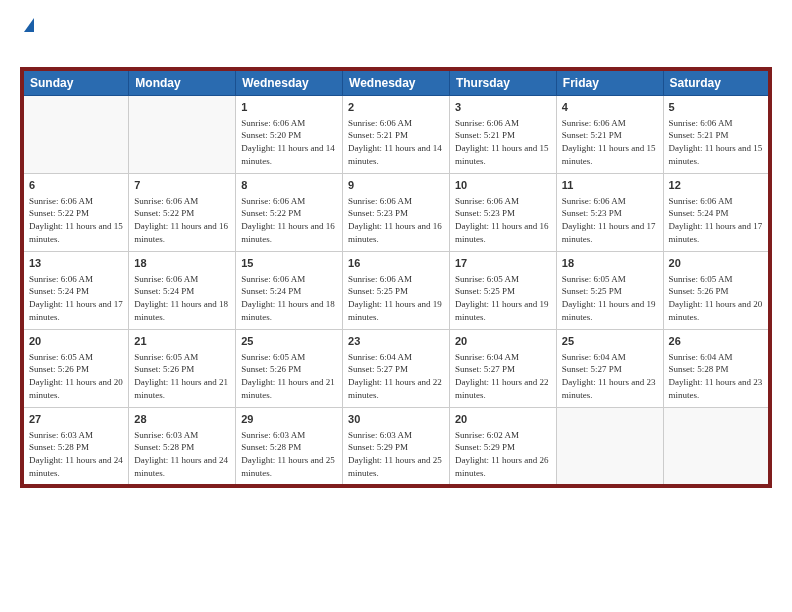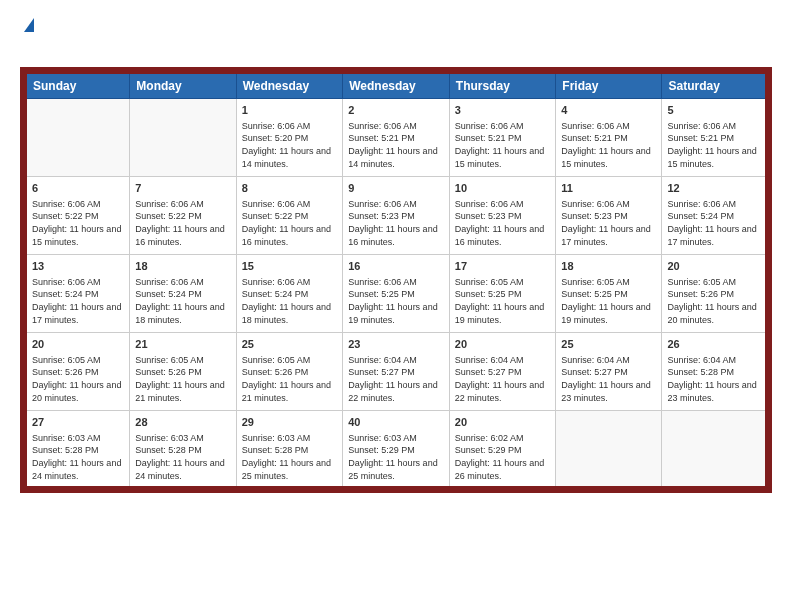--- a/index.html
+++ b/index.html
@@ -66,7 +66,7 @@
     .calendar {
       width: 100%;
       border-collapse: collapse;
-      border: 7px solid #7f1d1d;
+      border: 4px solid #7f1d1d;
       margin-top: 33px;
     }
     .calendar th {

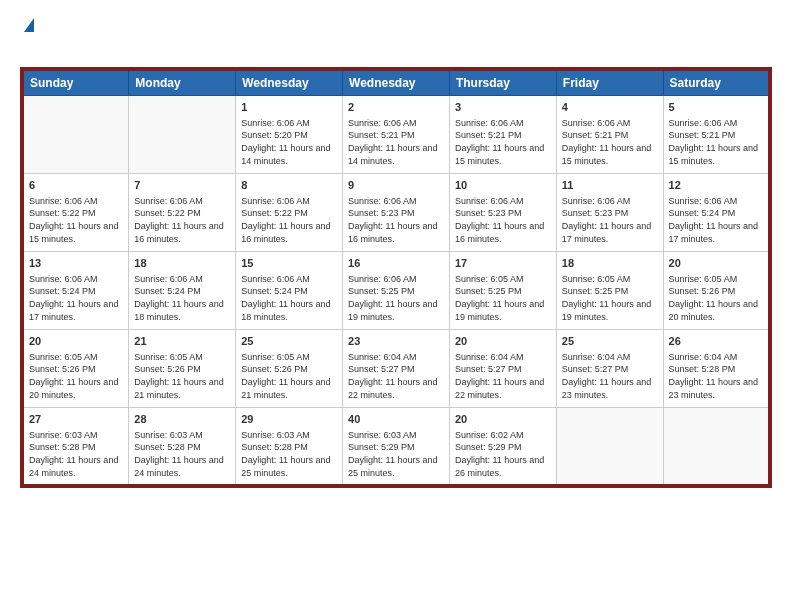--- a/index.html
+++ b/index.html
@@ -102,6 +102,7 @@
       font-size: 9px;
       color: #333;
       line-height: 1.4;
+      font-family: Liberation Serif, serif;
     }
     tr.week-row td {
       height: 78px;

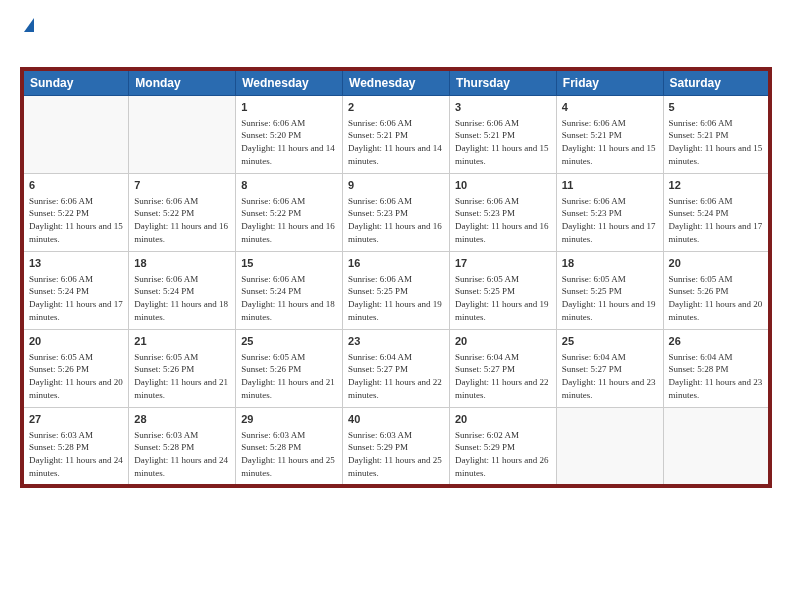--- a/index.html
+++ b/index.html
@@ -325,7 +325,7 @@
 Daylight: 11 hours and 25 minutes.</div>
           </td>
           <td>
-            <span class="day-num">40</span>
+            <span class="day-num">30</span>
             <div class="day-info" style="white-space: pre-line;">Sunrise: 6:03 AM
 Sunset: 5:29 PM
 Daylight: 11 hours and 25 minutes.</div>

